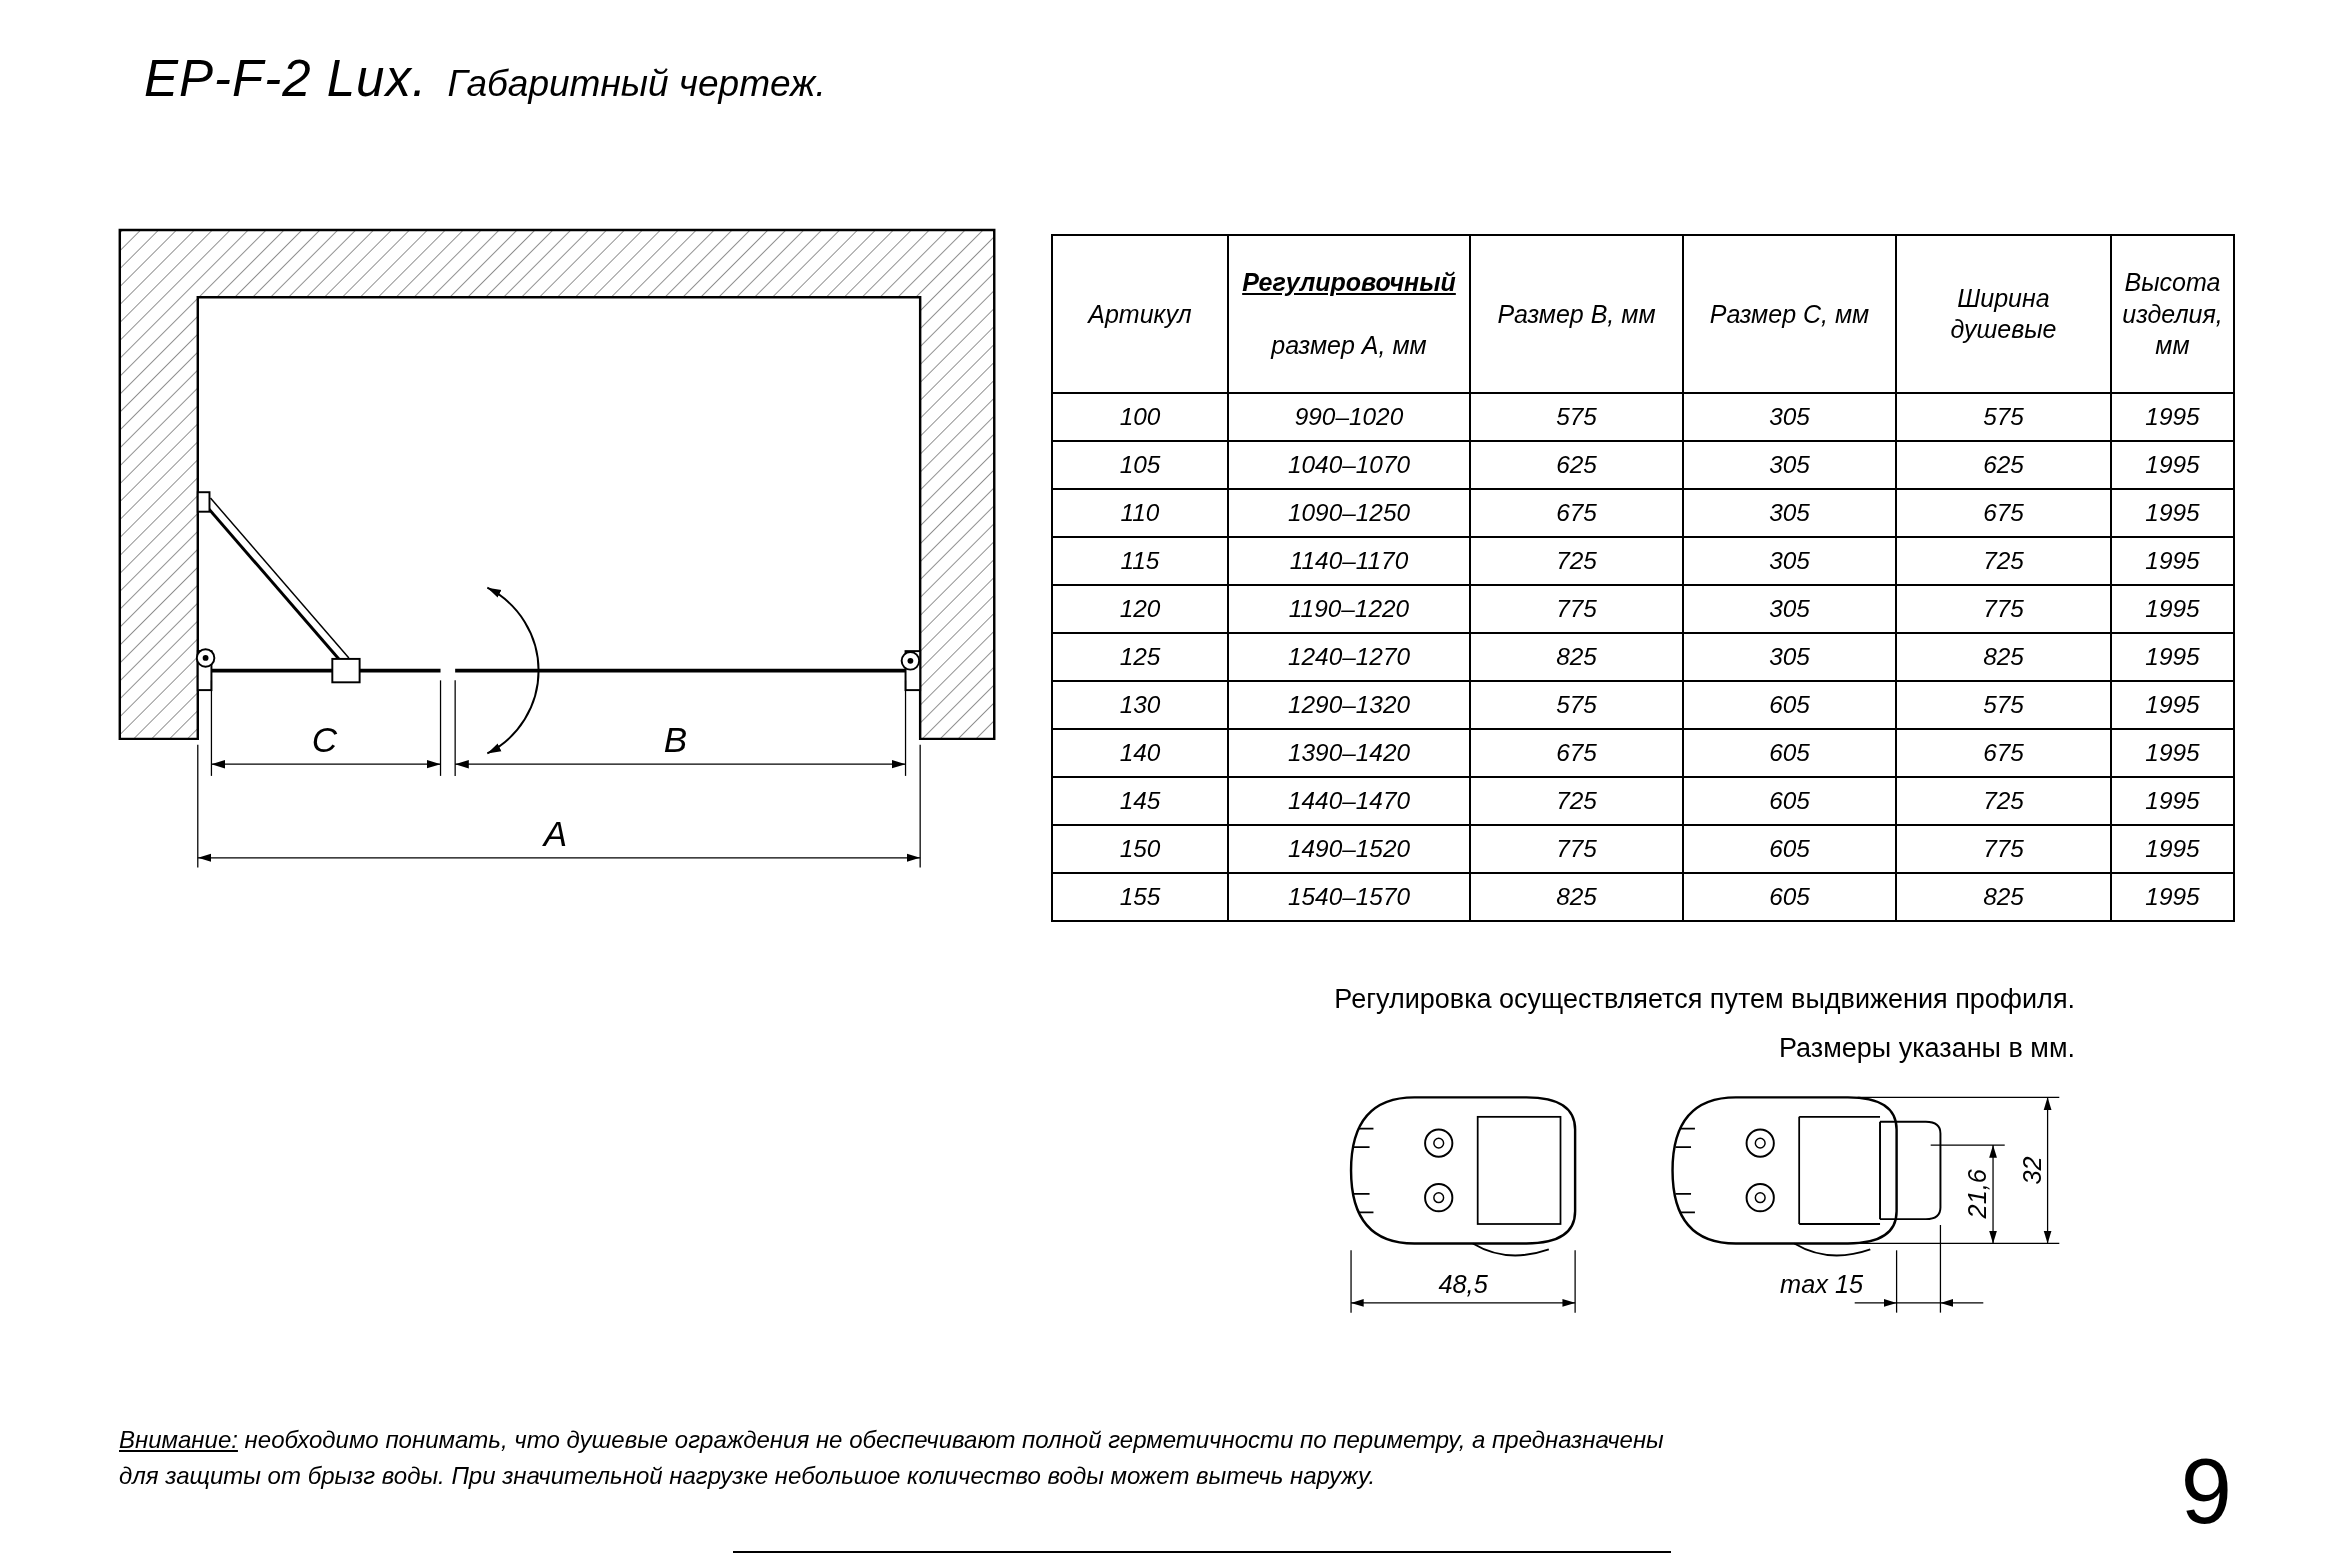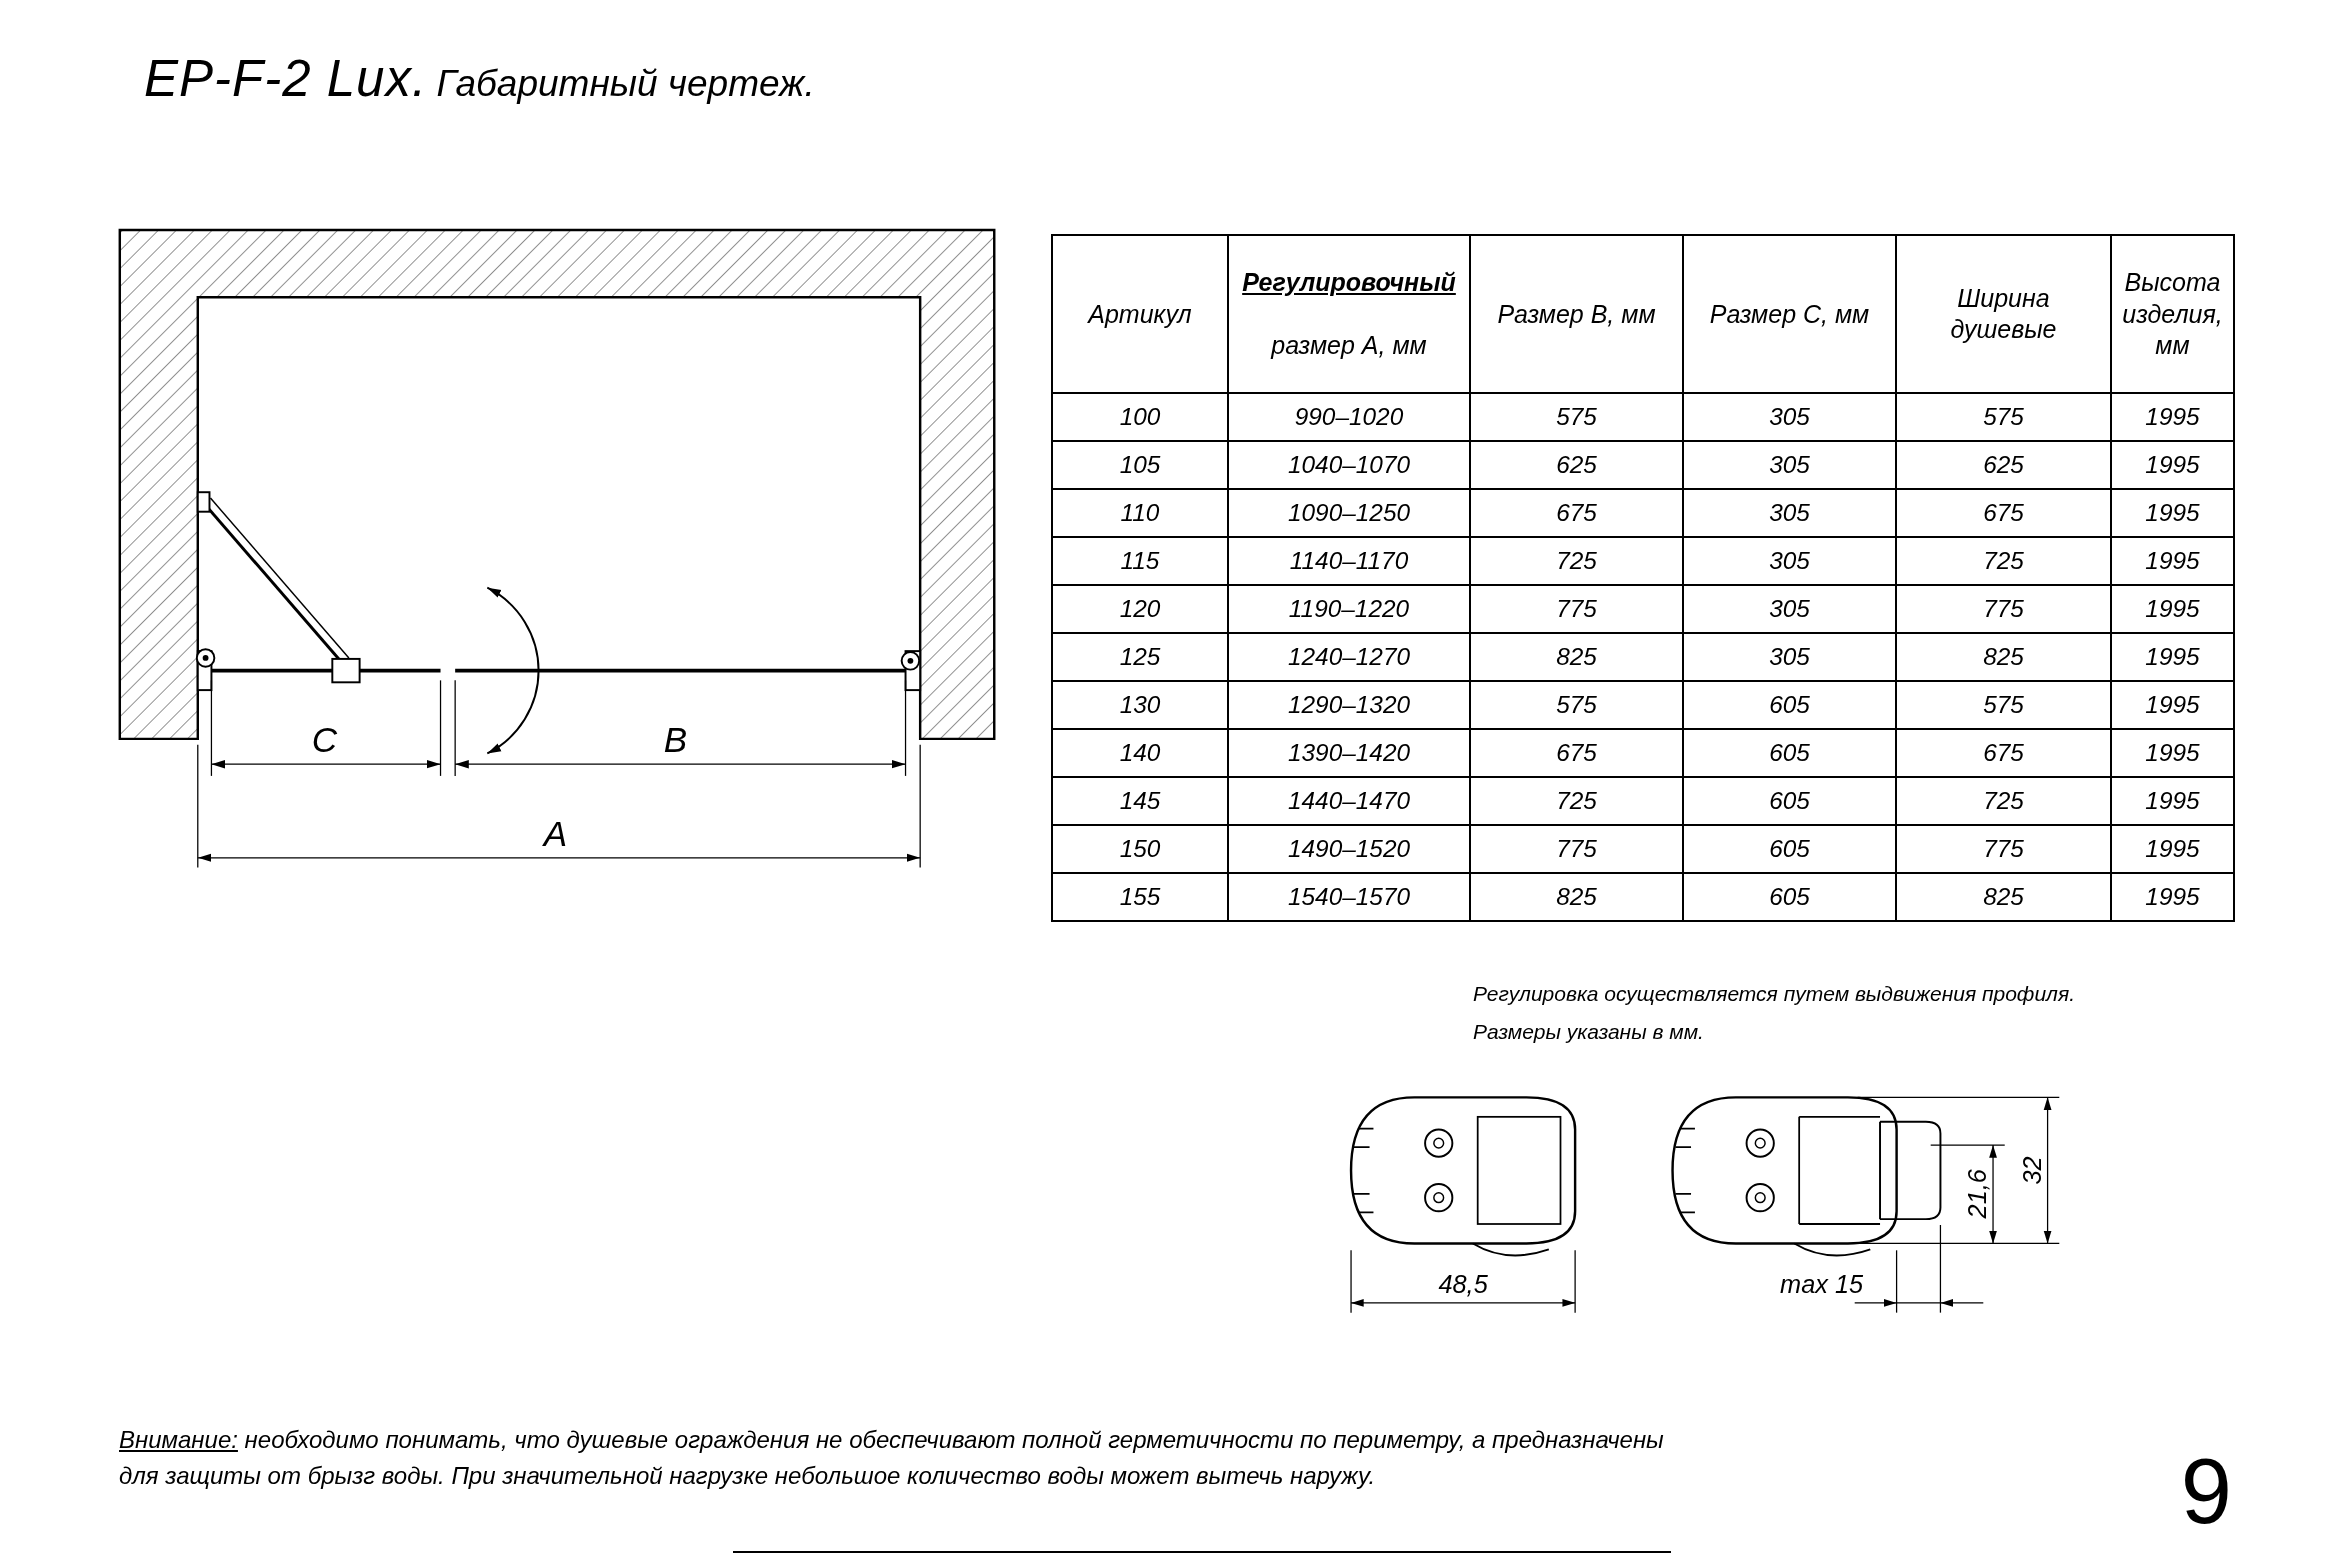--- a/index.html
+++ b/index.html
@@ -9,7 +9,7 @@
 
   .title { position:absolute; left:144px; top:49px; font-style:italic; white-space:nowrap; }
   .title-main { font-size:51px; letter-spacing:1px;margin-top:16px; }
-  .title-sub  { font-size:37px; margin-left:5px; }
+  .title-sub  { font-size:37px; margin-left:16px; }
 
   .main-drawing { position:absolute; left:112px; top:222px; width:892px; height:673px; }
   .profiles     { position:absolute; left:1307px; top:1073px; width:809px; height:302px; }

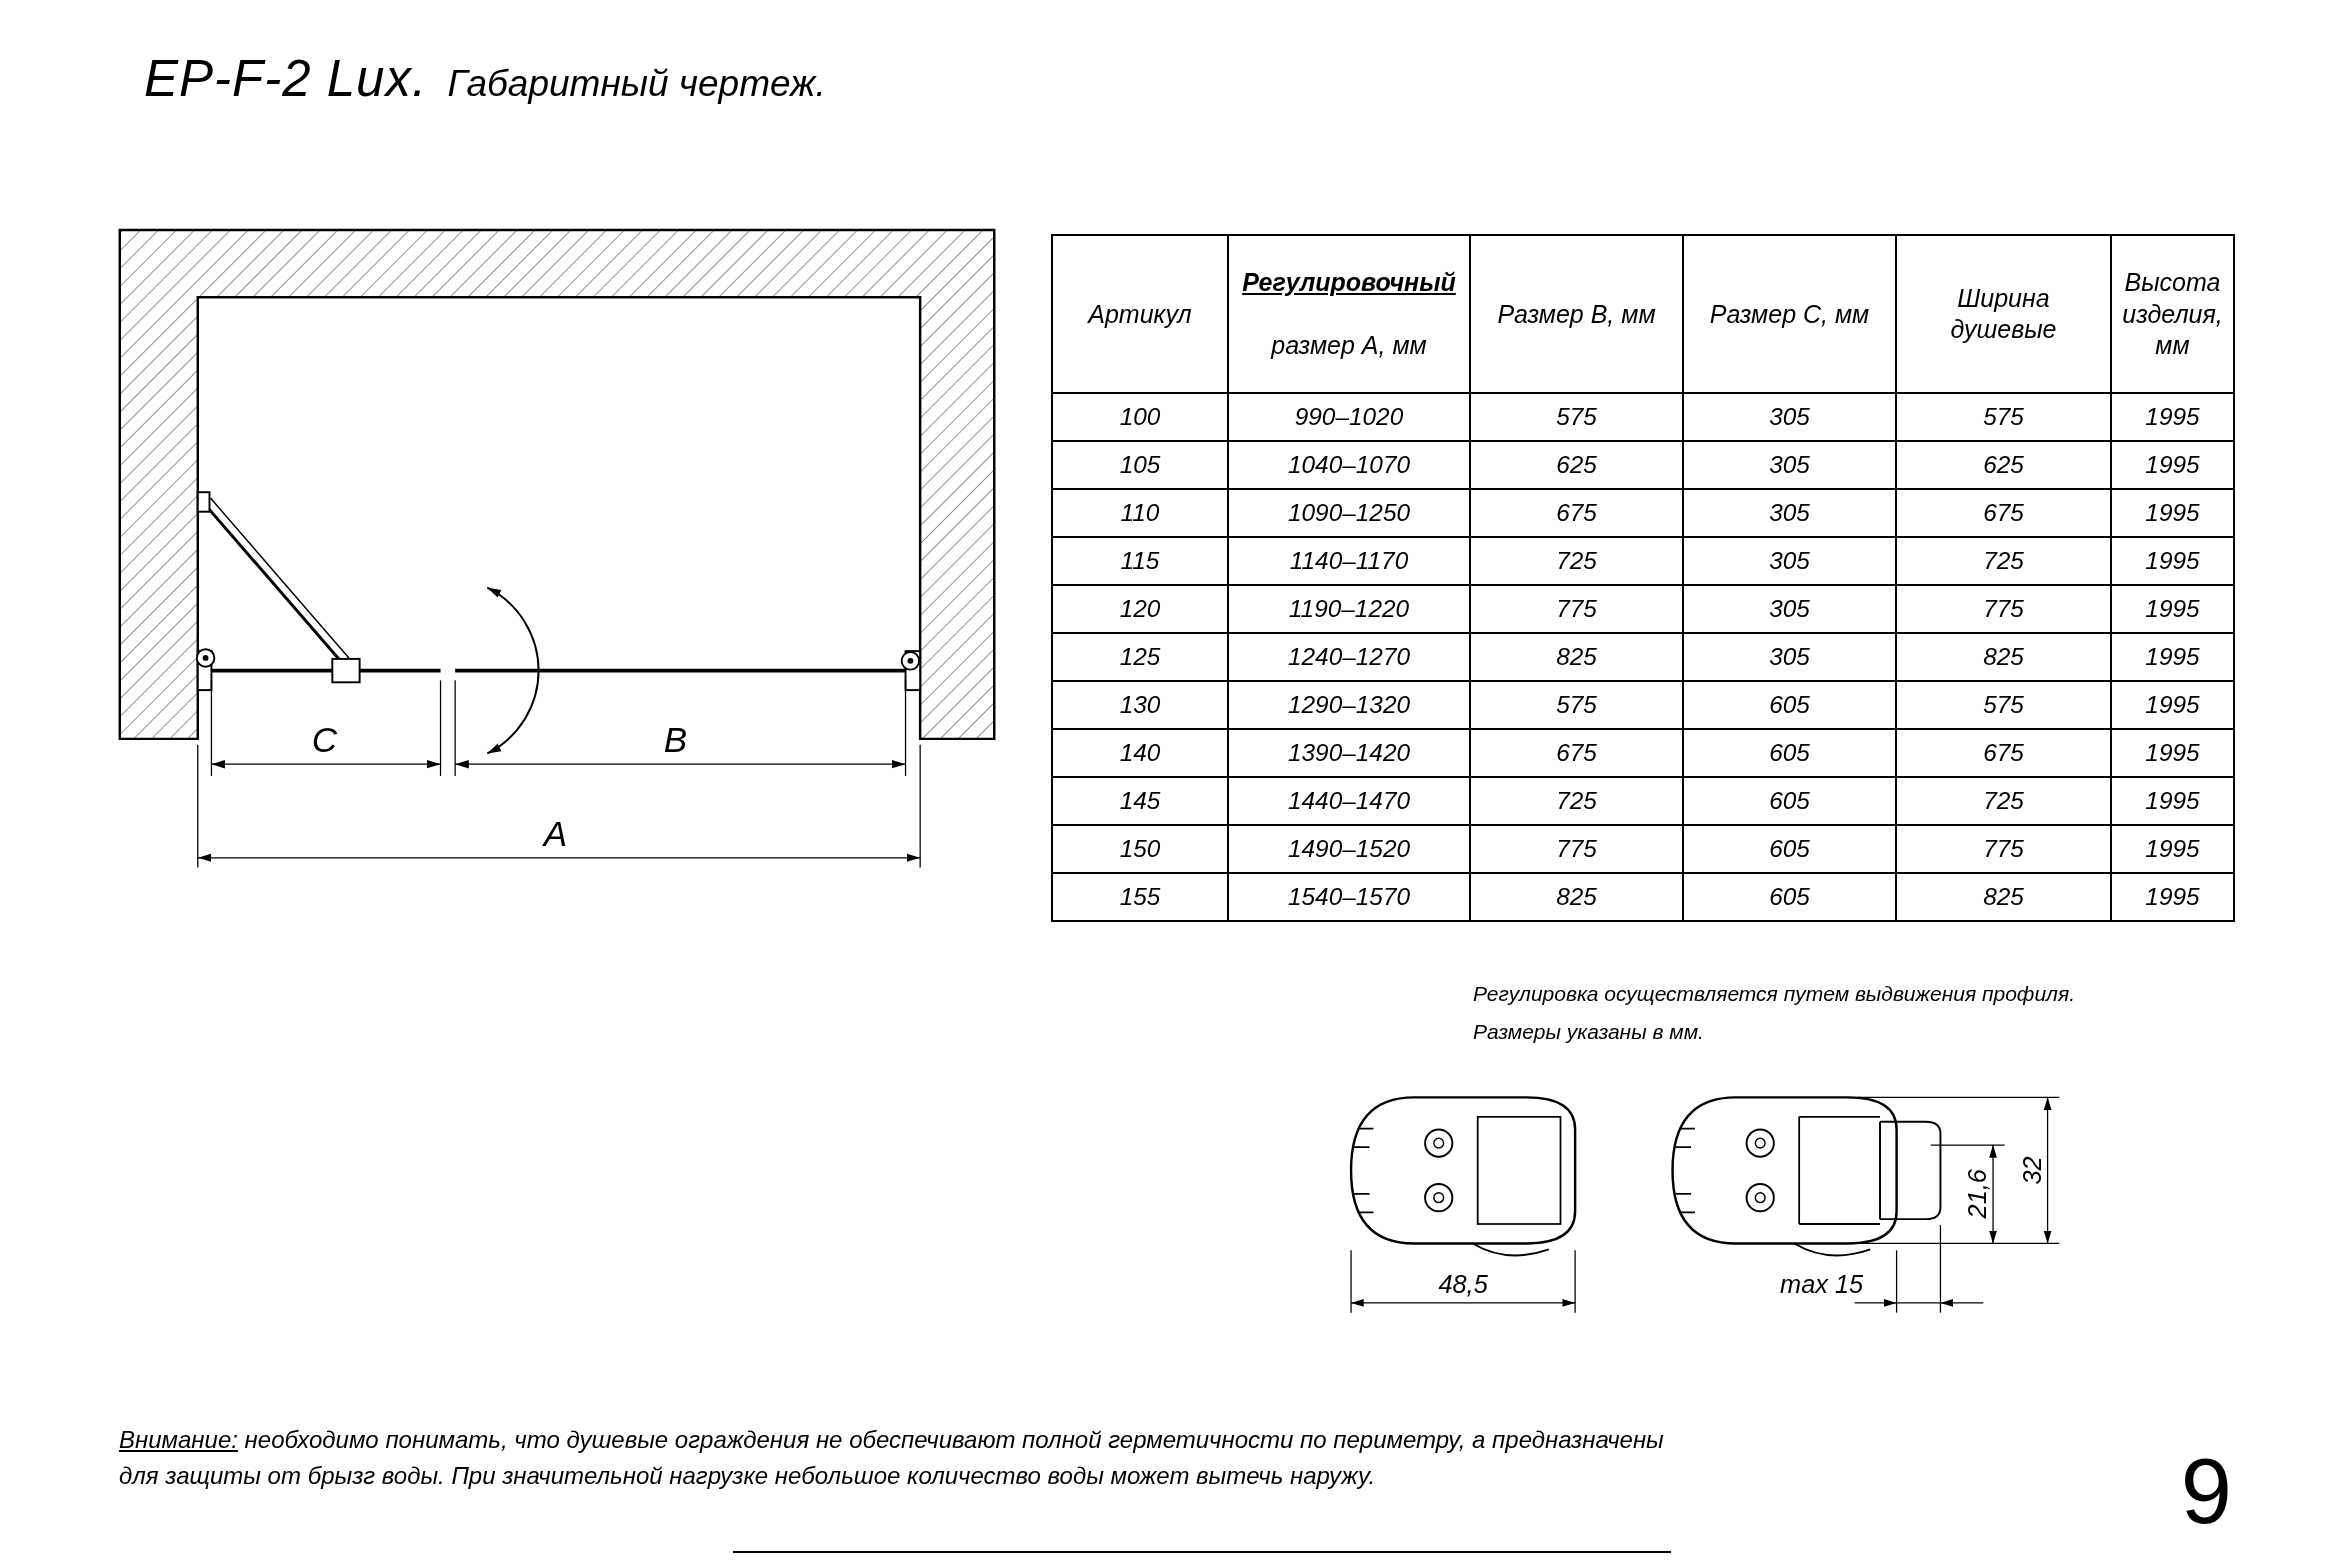--- a/index.html
+++ b/index.html
@@ -22,8 +22,8 @@
   .hdr-strong { font-weight:bold; text-decoration:underline; display:block; }
   .hdr-sub { display:block; }
 
-  .notes { position:absolute; right:266px; top:975px; font-style:italic;
-           font-size:21px; line-height:1.8; }
+  .notes { position:absolute; right:266px; top:975px; text-align:right; 
+           font-size:27px; line-height:1.8; }
 
   .warning { position:absolute; left:119px; top:1422px; width:1911px; font-style:italic;
              font-size:24px; line-height:1.5; }

